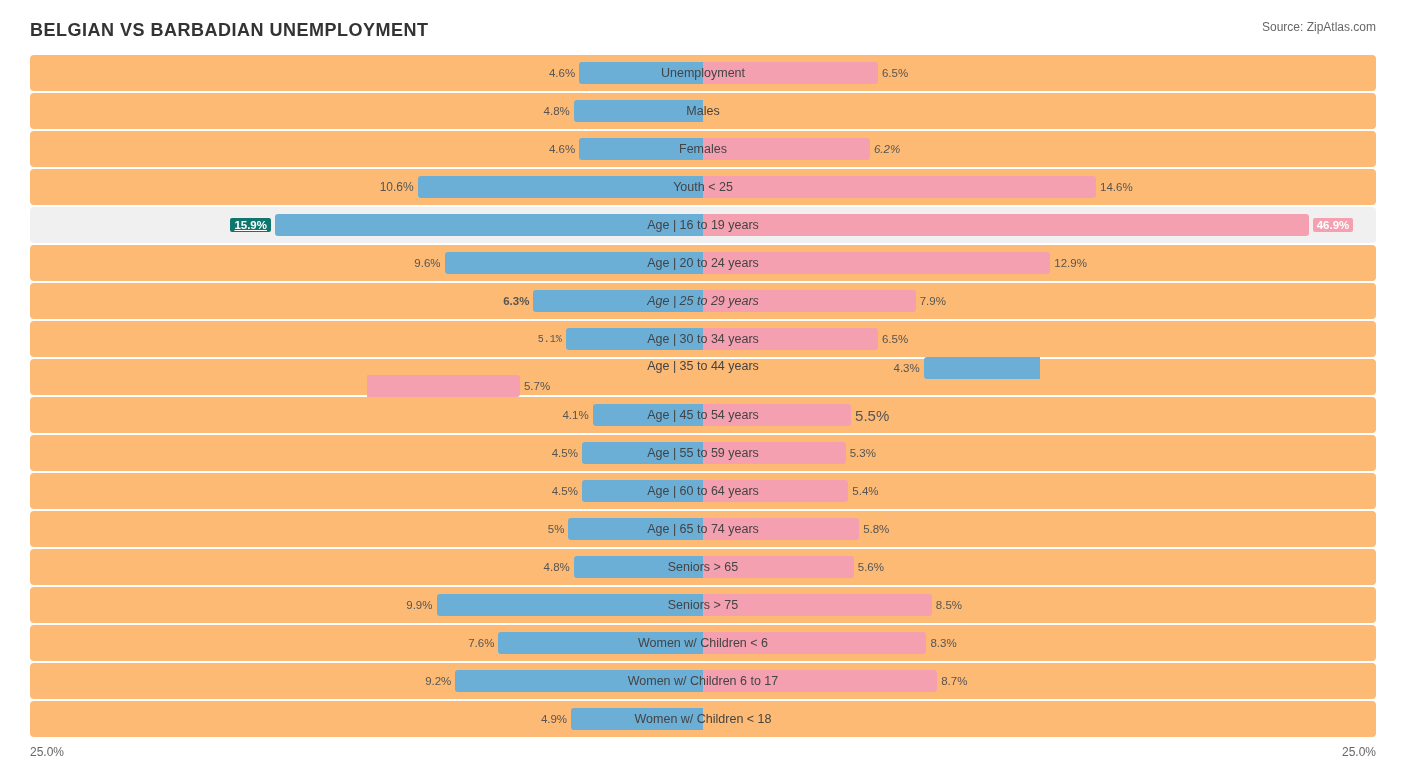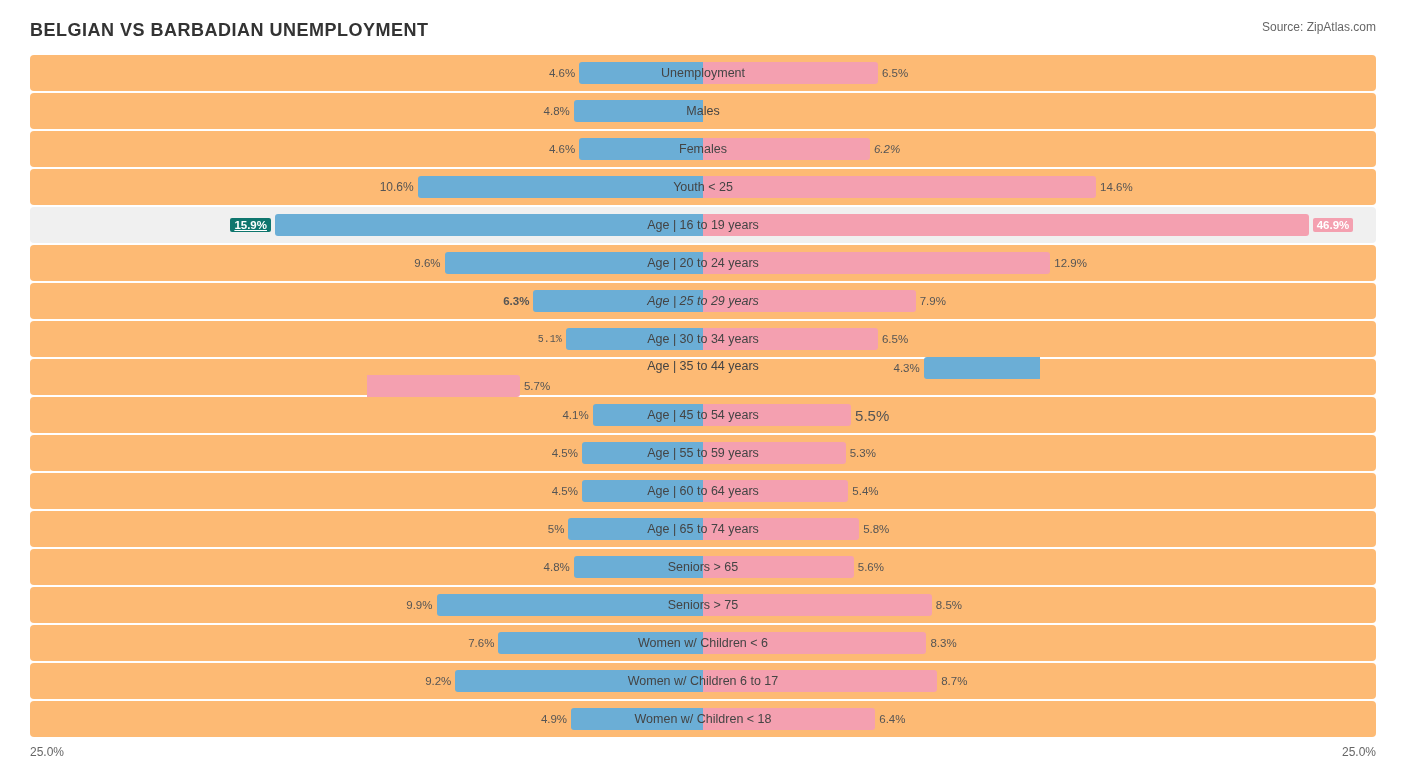--- a/index.html
+++ b/index.html
@@ -472,13 +472,6 @@
           4.9%
         </span>
       </div>
-      <div class="right-side" style="position:relative;">
-        <div class="bar-pink" style="width: 25.6%; left:0; height:22px; background:#f4a0b0; border-radius:0 3px 3px 0; position:absolute;">
-        </div>
-        <span style="position:absolute; left: calc(25.6% + 4px); font-size:11.5px; color:#555; white-space:nowrap; font-weight:normal; z-index:10; ">
-          6.4%
-        </span>
-      </div>
       <span class="label-center" style="position:absolute; left:50%; transform:translateX(-50%); z-index:10; white-space:nowrap; font-size:12.5px; color:#444; background:transparent; pointer-events:none;">
         Women w/ Children &lt; 18
       </span>

